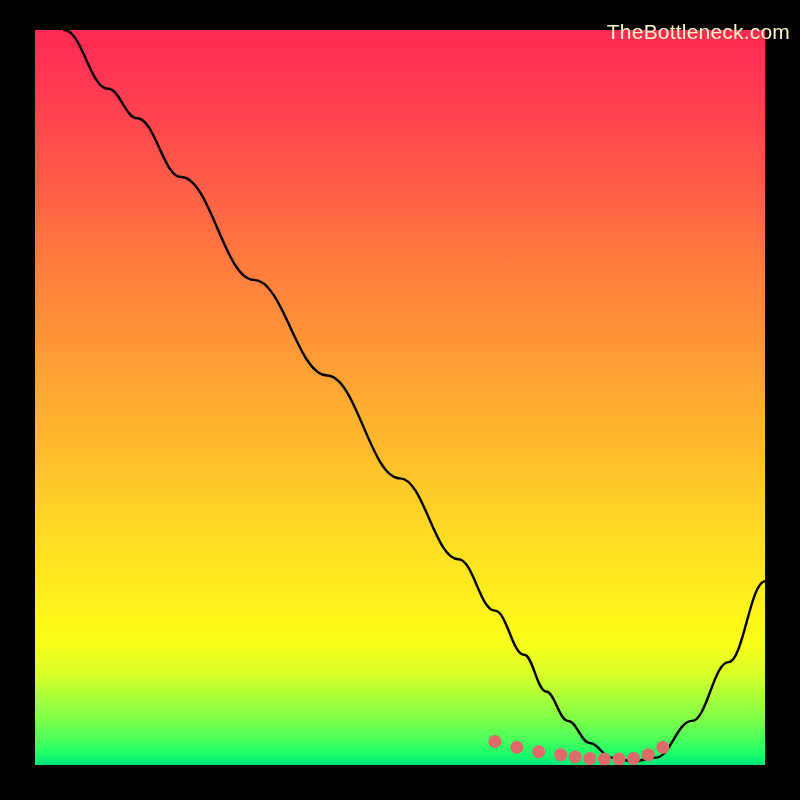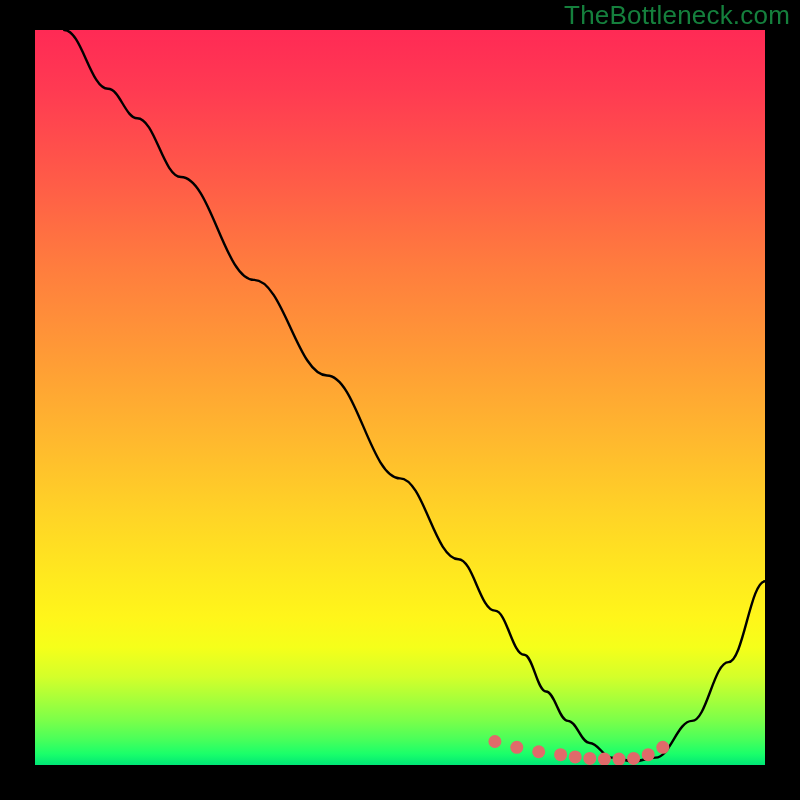--- a/index.html
+++ b/index.html
@@ -19,10 +19,10 @@
   }
   .watermark {
     position: absolute;
-    top: 0;
+    top: 20px;
     right: 10px;
-    color: #15803d;
-    font-size: 26px;
+    color: #fef9c3;
+    font-size: 21px;
     font-weight: 500;
     letter-spacing: 0.2px;
     z-index: 5;

